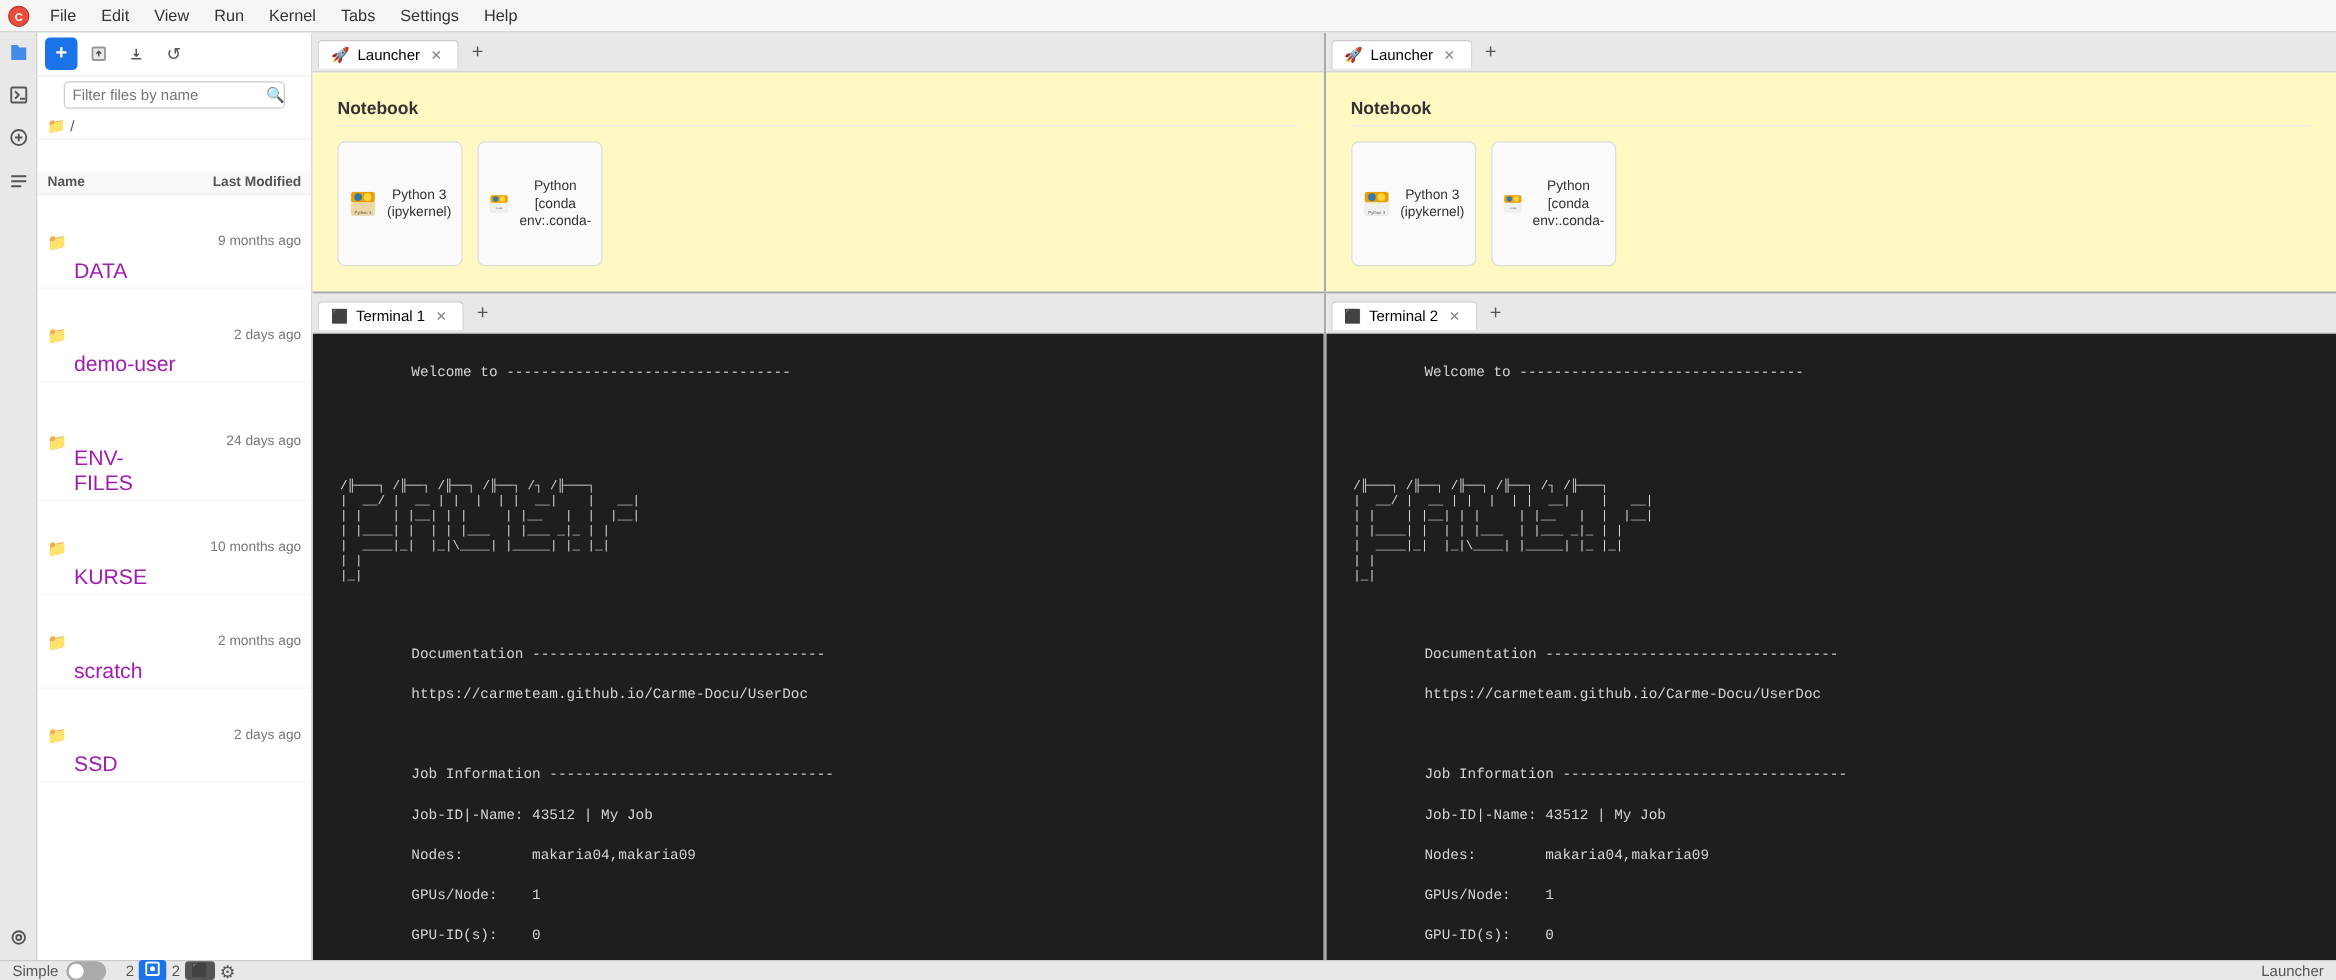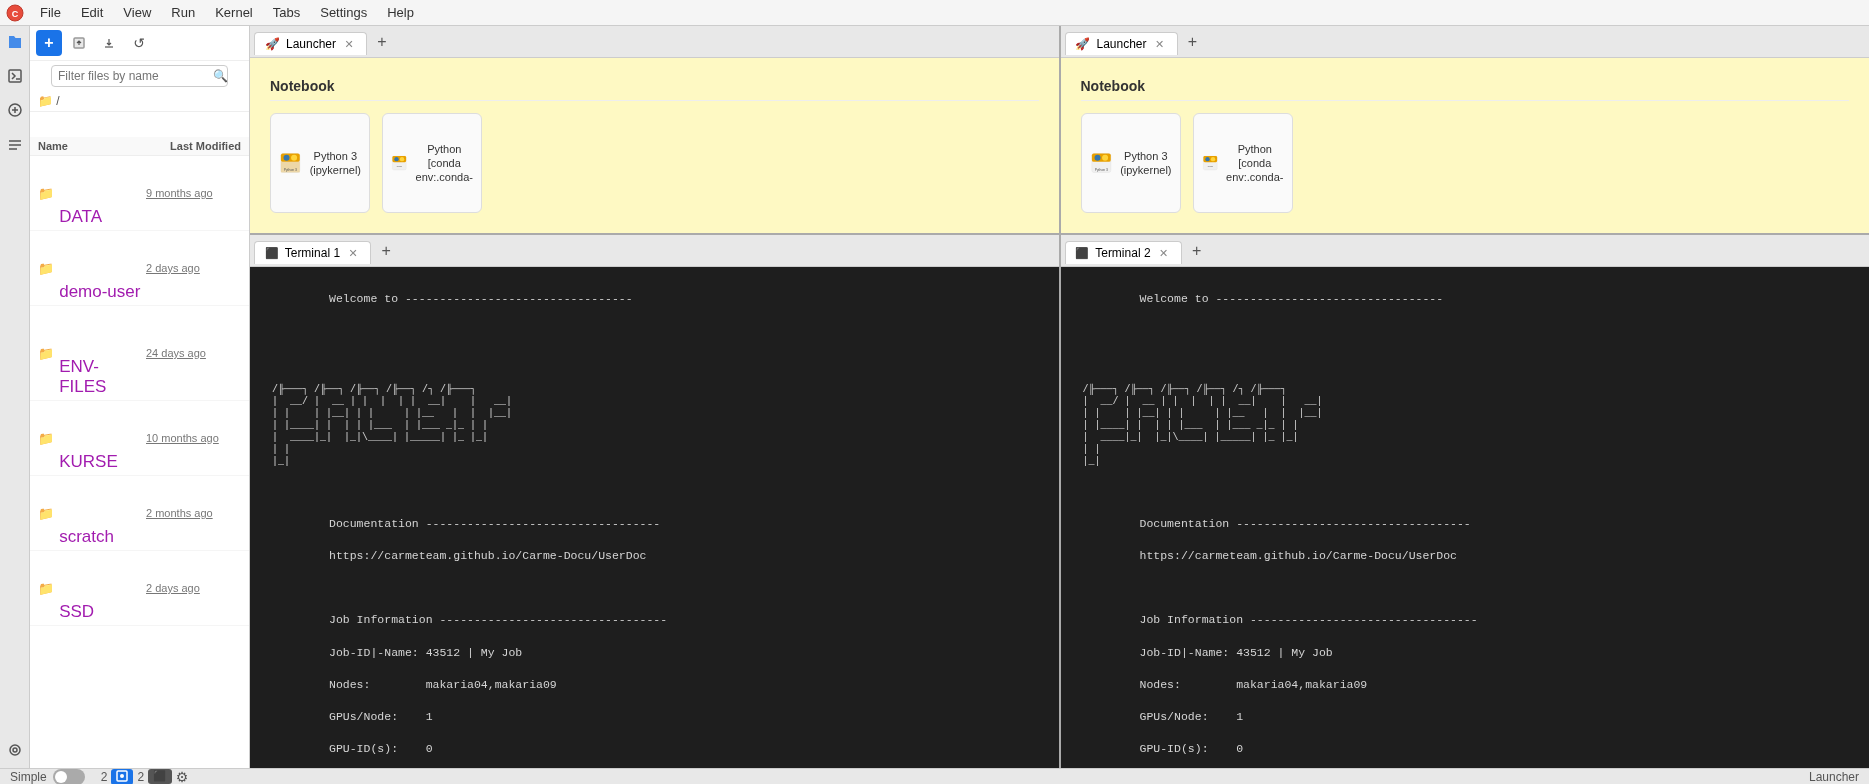--- a/index.html
+++ b/index.html
@@ -155,7 +155,7 @@
     }
     .file-icon { margin-right: 5px; font-size: 13px; }
     .file-name { flex: 1; font-size: 17px; color: #a21caf; margin-top: 48px; }
-    .file-modified { width: 95px; font-size: 11px; color: #777; text-align: left; text-decoration: underline; }
+    .file-modified { width: 95px; font-size: 11px; color: #777; text-align: right; }
 
     
     #content-area {

